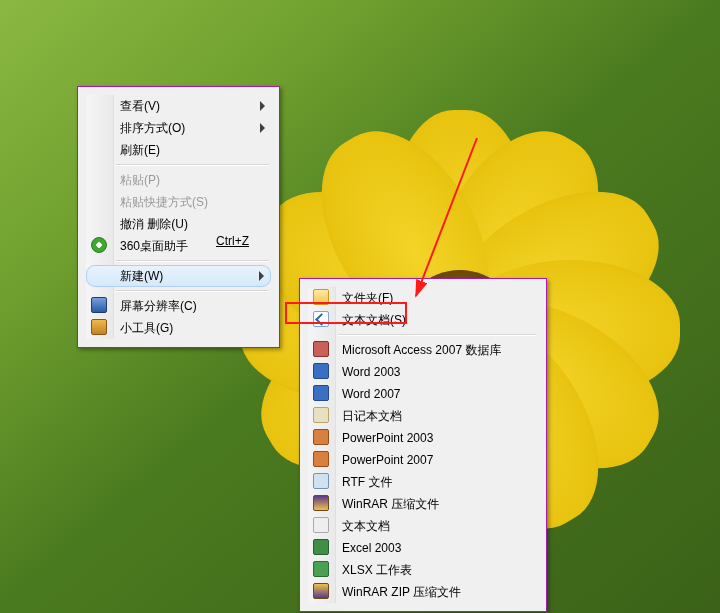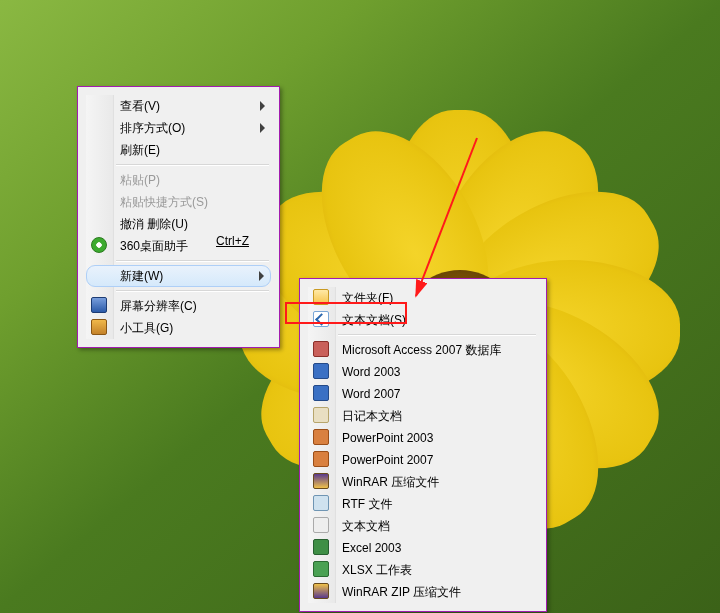--- a/index.html
+++ b/index.html
@@ -231,12 +231,12 @@
       <span class="label">PowerPoint 2007</span>
     </div>
     <div class="item">
+      <span class="icon ico-rtf"></span>
+      <span class="label">RTF 文件</span>
+    </div>
+    <div class="item">
       <span class="icon ico-rar"></span>
       <span class="label">WinRAR 压缩文件</span>
-    </div>
-    <div class="item">
-      <span class="icon ico-rtf"></span>
-      <span class="label">RTF 文件</span>
     </div>
     <div class="item">
       <span class="icon ico-txt"></span>

